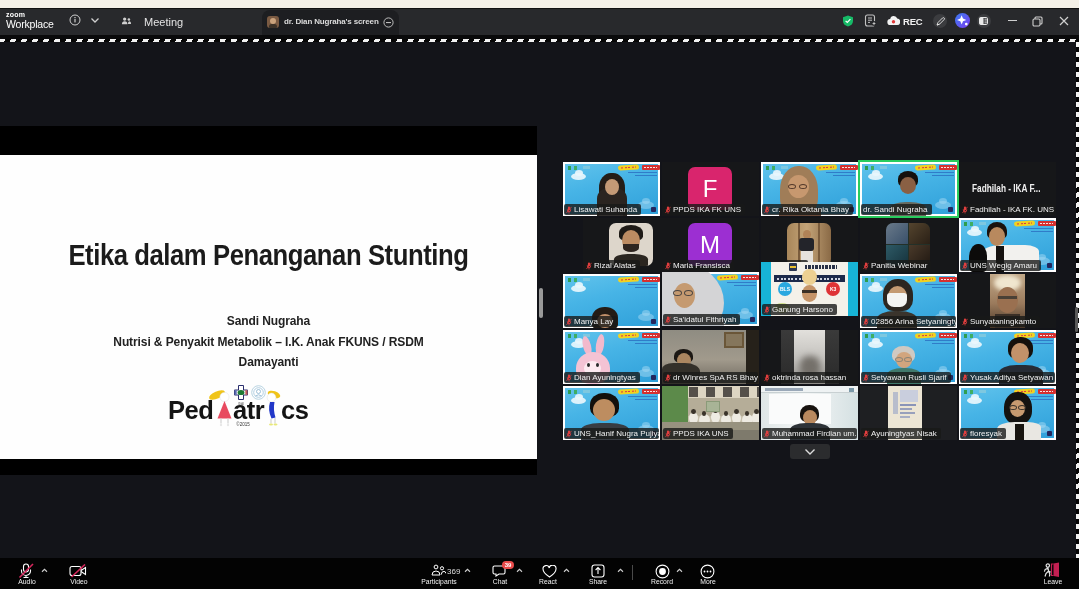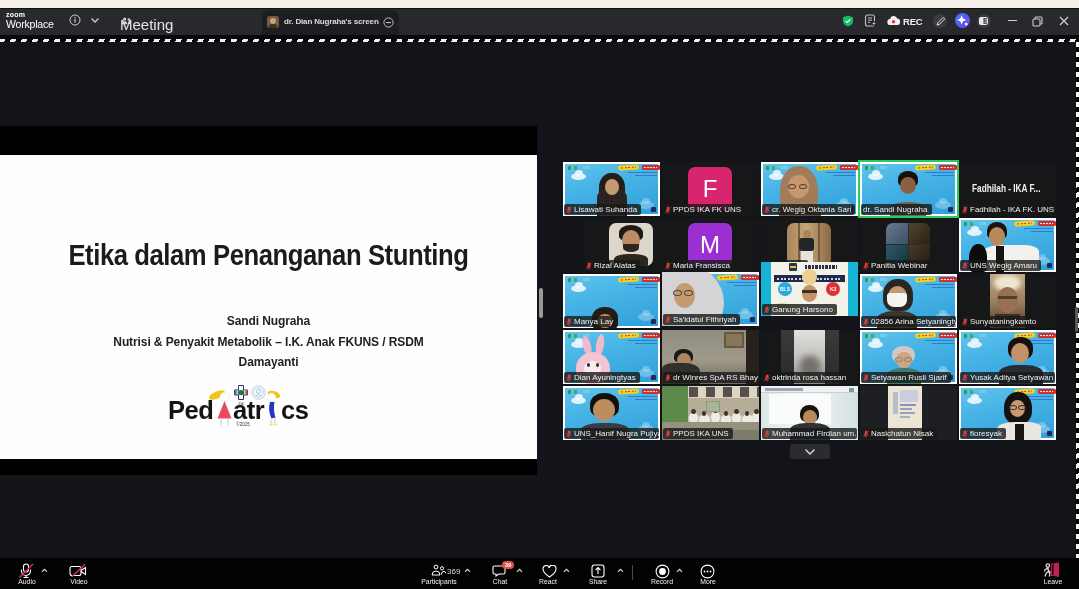--- a/index.html
+++ b/index.html
@@ -66,7 +66,7 @@
     <path d="M1 9 q0-3.4 3-3.4 q3 0 3 3.4 z"></path>
     <path d="M7.6 8.6 q0-2.8 1.6-2.8 q1.8 0 1.8 2.8 z"></path>
   </svg>
-<div class="a" style="left:120px;top:16px;font-size:15px;color:#e4e4e4">Meeting</div>
+<div class="a" style="left:144px;top:16px;font-size:11px;color:#e4e4e4">Meeting</div>
 
 <div class="a" style="left:267px;top:16px;width:12px;height:12px;border-radius:3px;background:#7a5a42;overflow:hidden">
     <div style="position:absolute;left:3px;top:2px;width:6px;height:6px;border-radius:50%;background:#caa27c"></div>

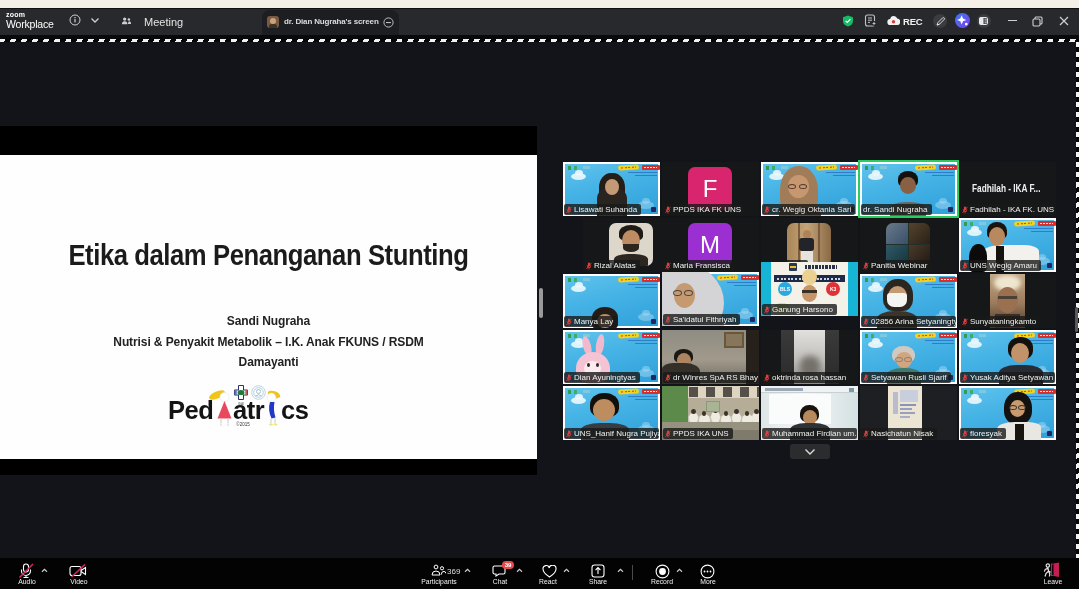--- a/index.html
+++ b/index.html
@@ -339,7 +339,7 @@
           </g>
           <path d="M0.5 8 L6.5 0.8" stroke="#e23f3f" stroke-width="0.9"></path>
         </svg>
-        <span>cr. Wegig Oktania Sari</span>
+        <span>cr. Rika Oktania Bhay</span>
       </div>
     </div>
 <div class="tile vbg" style="left:860px;top:162px;box-shadow:inset 0 0 0 2px #fff,0 0 0 2px #29cc5e">

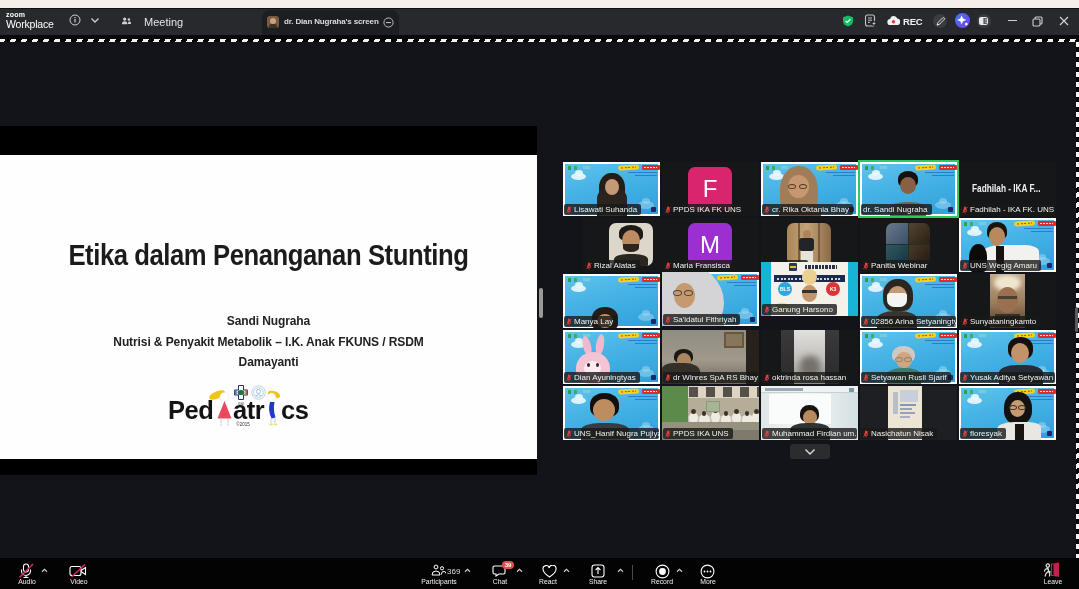--- a/index.html
+++ b/index.html
@@ -840,7 +840,7 @@
           </g>
           <path d="M0.5 8 L6.5 0.8" stroke="#e23f3f" stroke-width="0.9"></path>
         </svg>
-        <span>Nasichatun Nisak</span>
+        <span>Ayuningtyas Nisak</span>
       </div>
     </div>
 <div class="tile vbg" style="left:959px;top:386px">

